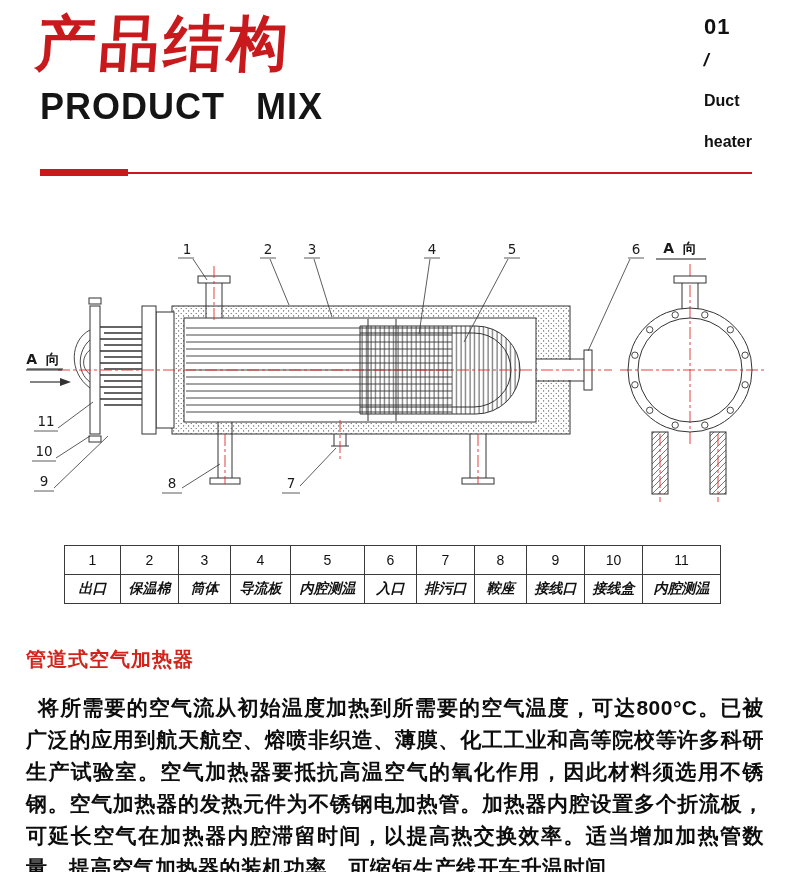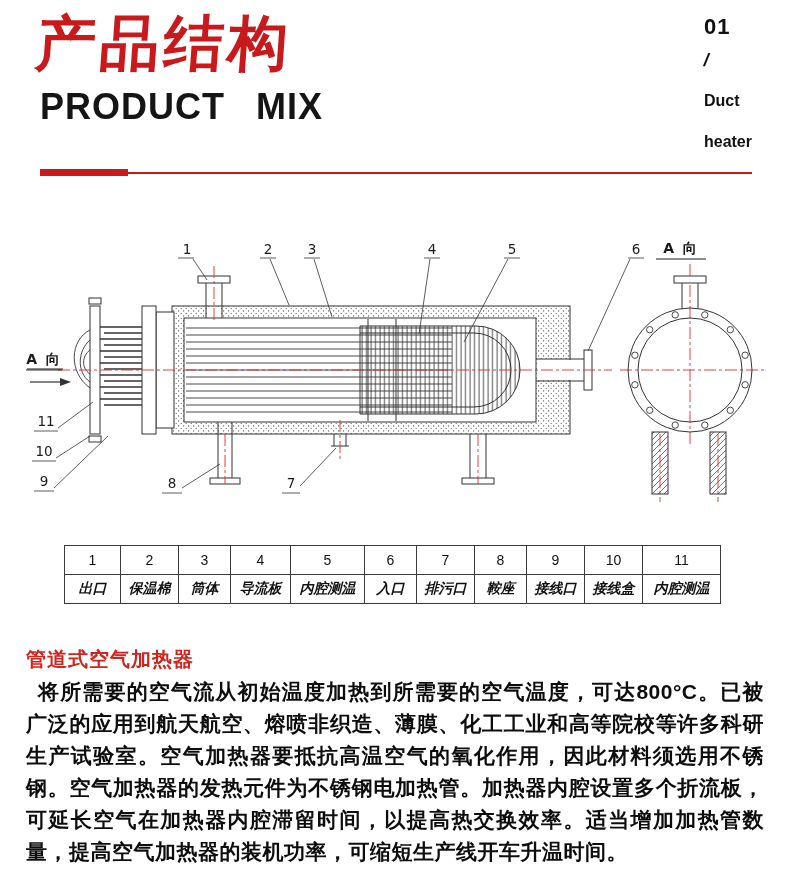--- a/index.html
+++ b/index.html
@@ -36,7 +36,7 @@
 
   
   .section { position:absolute; left:26px; top:646px; width:738px; }
-  .section h2 { color:#d0241c; font-size:20px; font-weight:800; margin-bottom:3px; letter-spacing:1px; }
+  .section h2 { color:#d0241c; font-size:20px; font-weight:800; margin-bottom:19px; letter-spacing:1px; }
   .section p  { font-size:21px; font-weight:600; line-height:32px; text-align:justify;
                 letter-spacing:0.5px; text-indent:12px; color:#0d0d0d; }
 </style>

